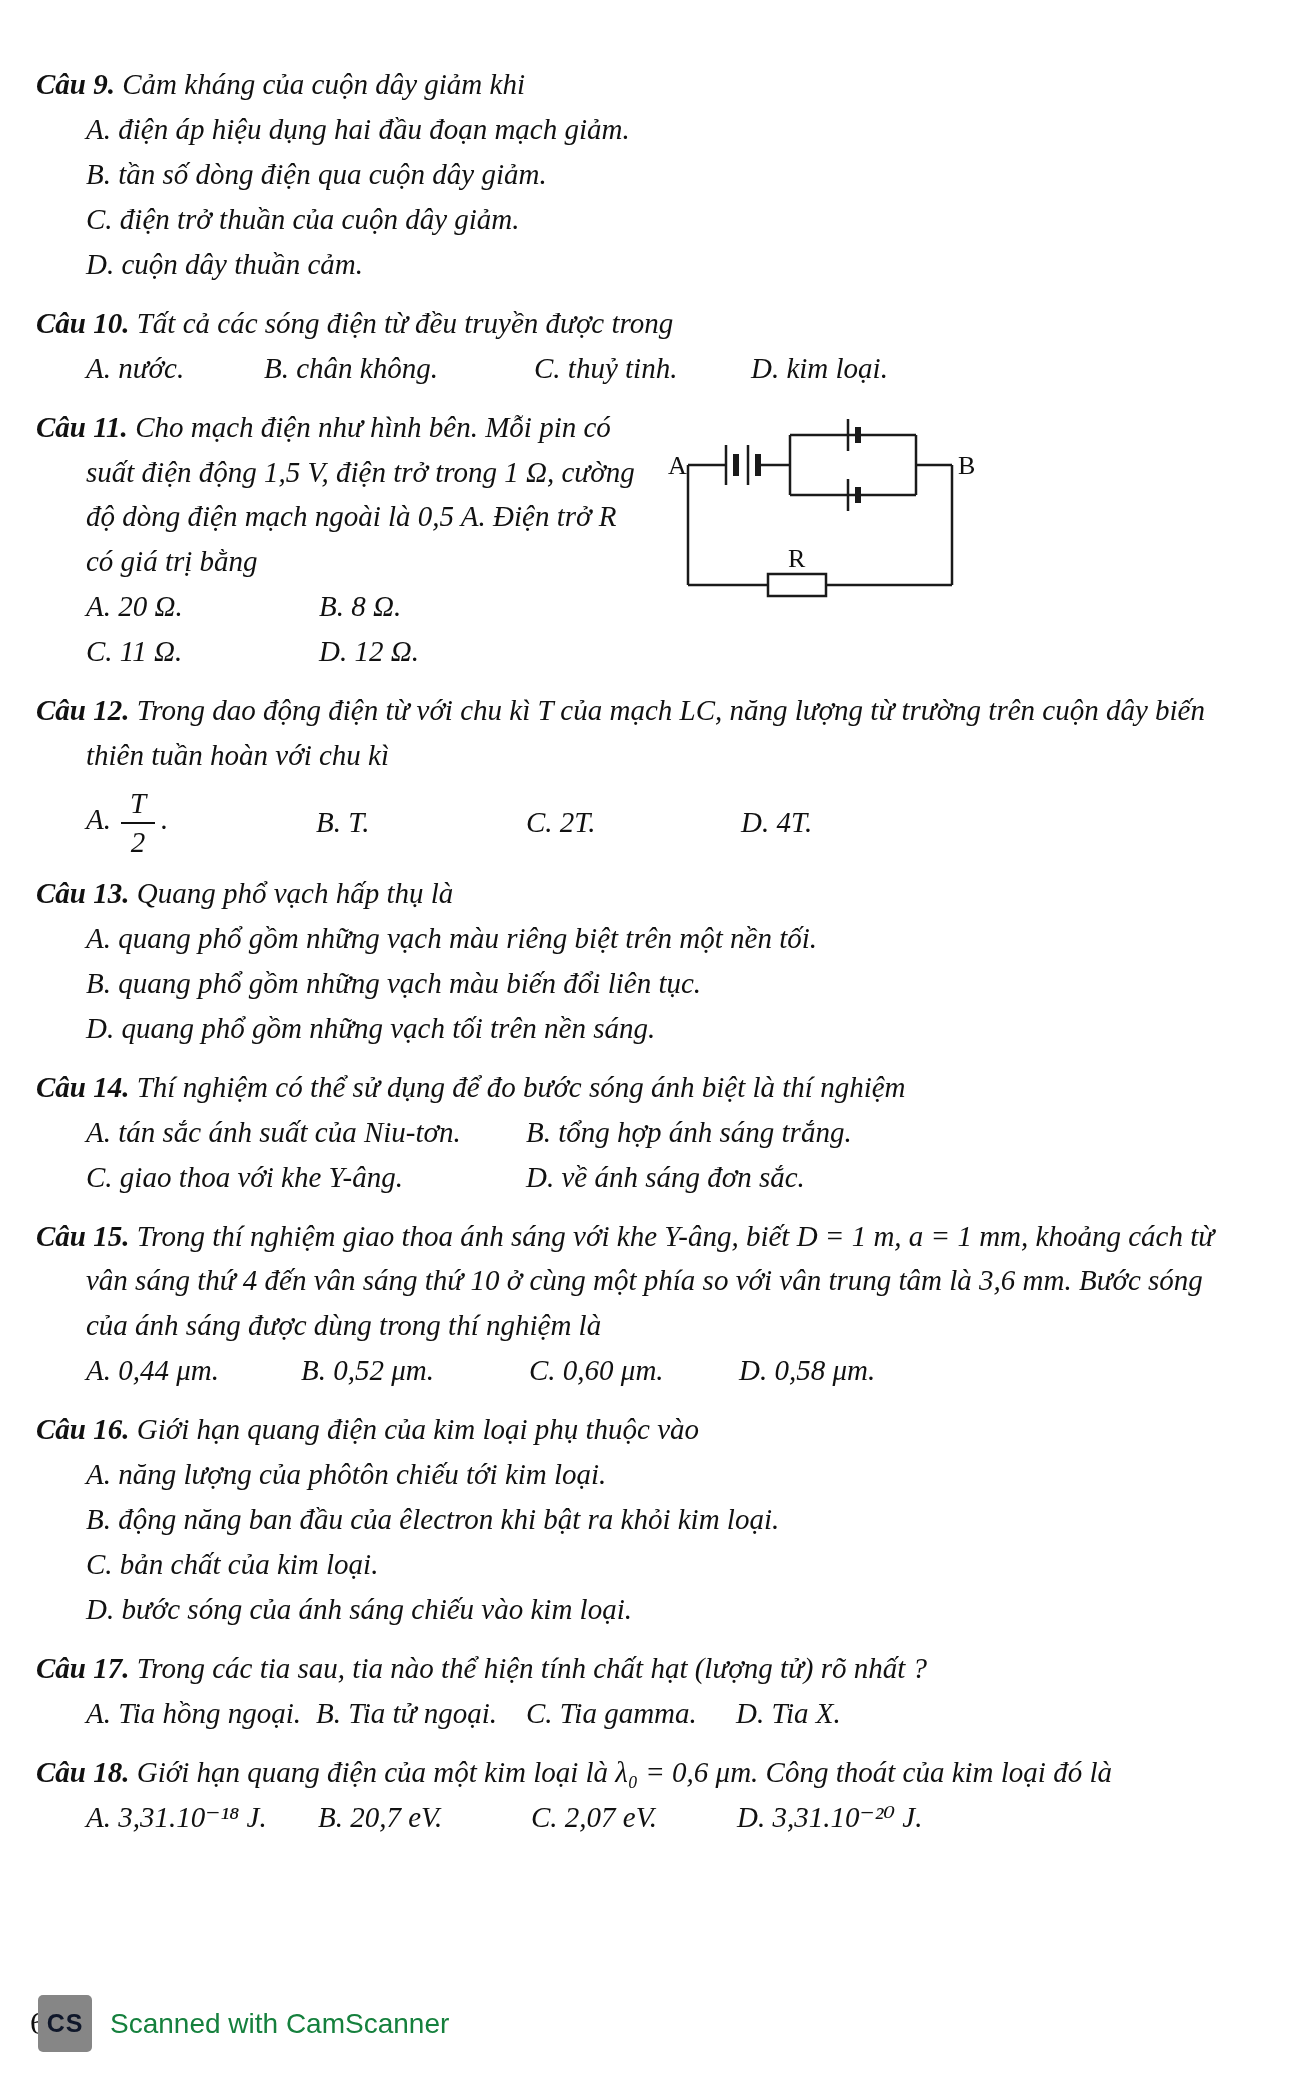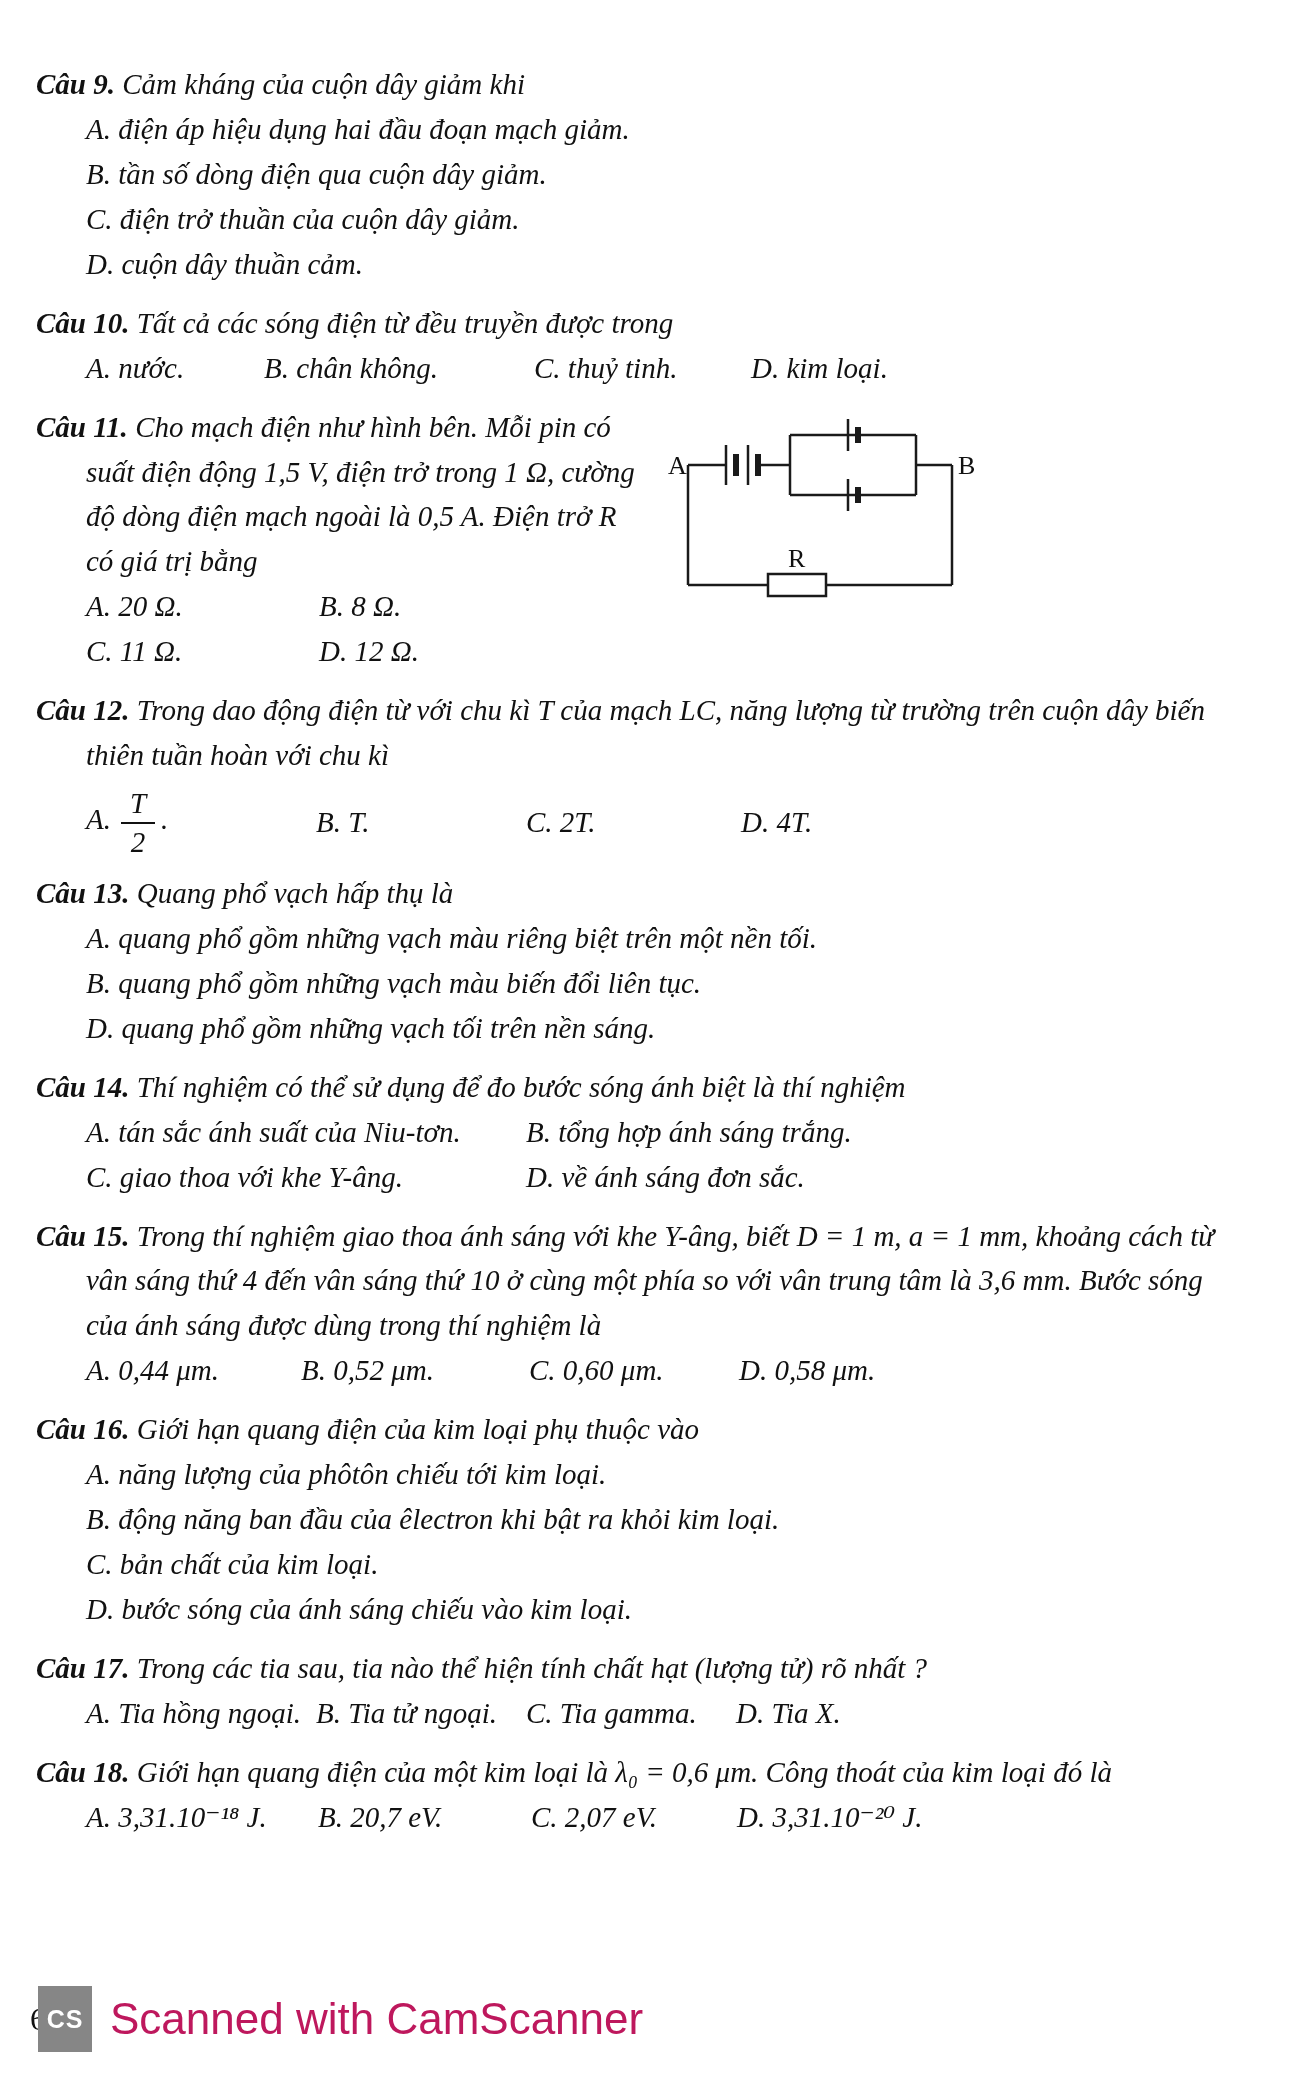--- a/index.html
+++ b/index.html
@@ -37,8 +37,8 @@
   
   .footer{position:absolute;left:30px;bottom:28px;display:flex;align-items:center;}
   .page-num{font-size:32px;color:#111;}
-  .cs-badge{width:54px;height:66px;margin-left:-8px;background:#868686;border-radius:0;
-    display:flex;align-items:center;justify-content:center;color:#ffffff;
+  .cs-badge{width:54px;height:57px;margin-left:-8px;background:#868686;border-radius:5px;
+    display:flex;align-items:center;justify-content:center;color:#0f172a;
     font-family:"Liberation Sans","DejaVu Sans",sans-serif;font-weight:bold;font-size:25px;letter-spacing:1px;}
   .cs-text{margin-left:18px;color:#be185d;font-family:"Liberation Sans","DejaVu Sans",sans-serif;font-size:44px;}
 </style>

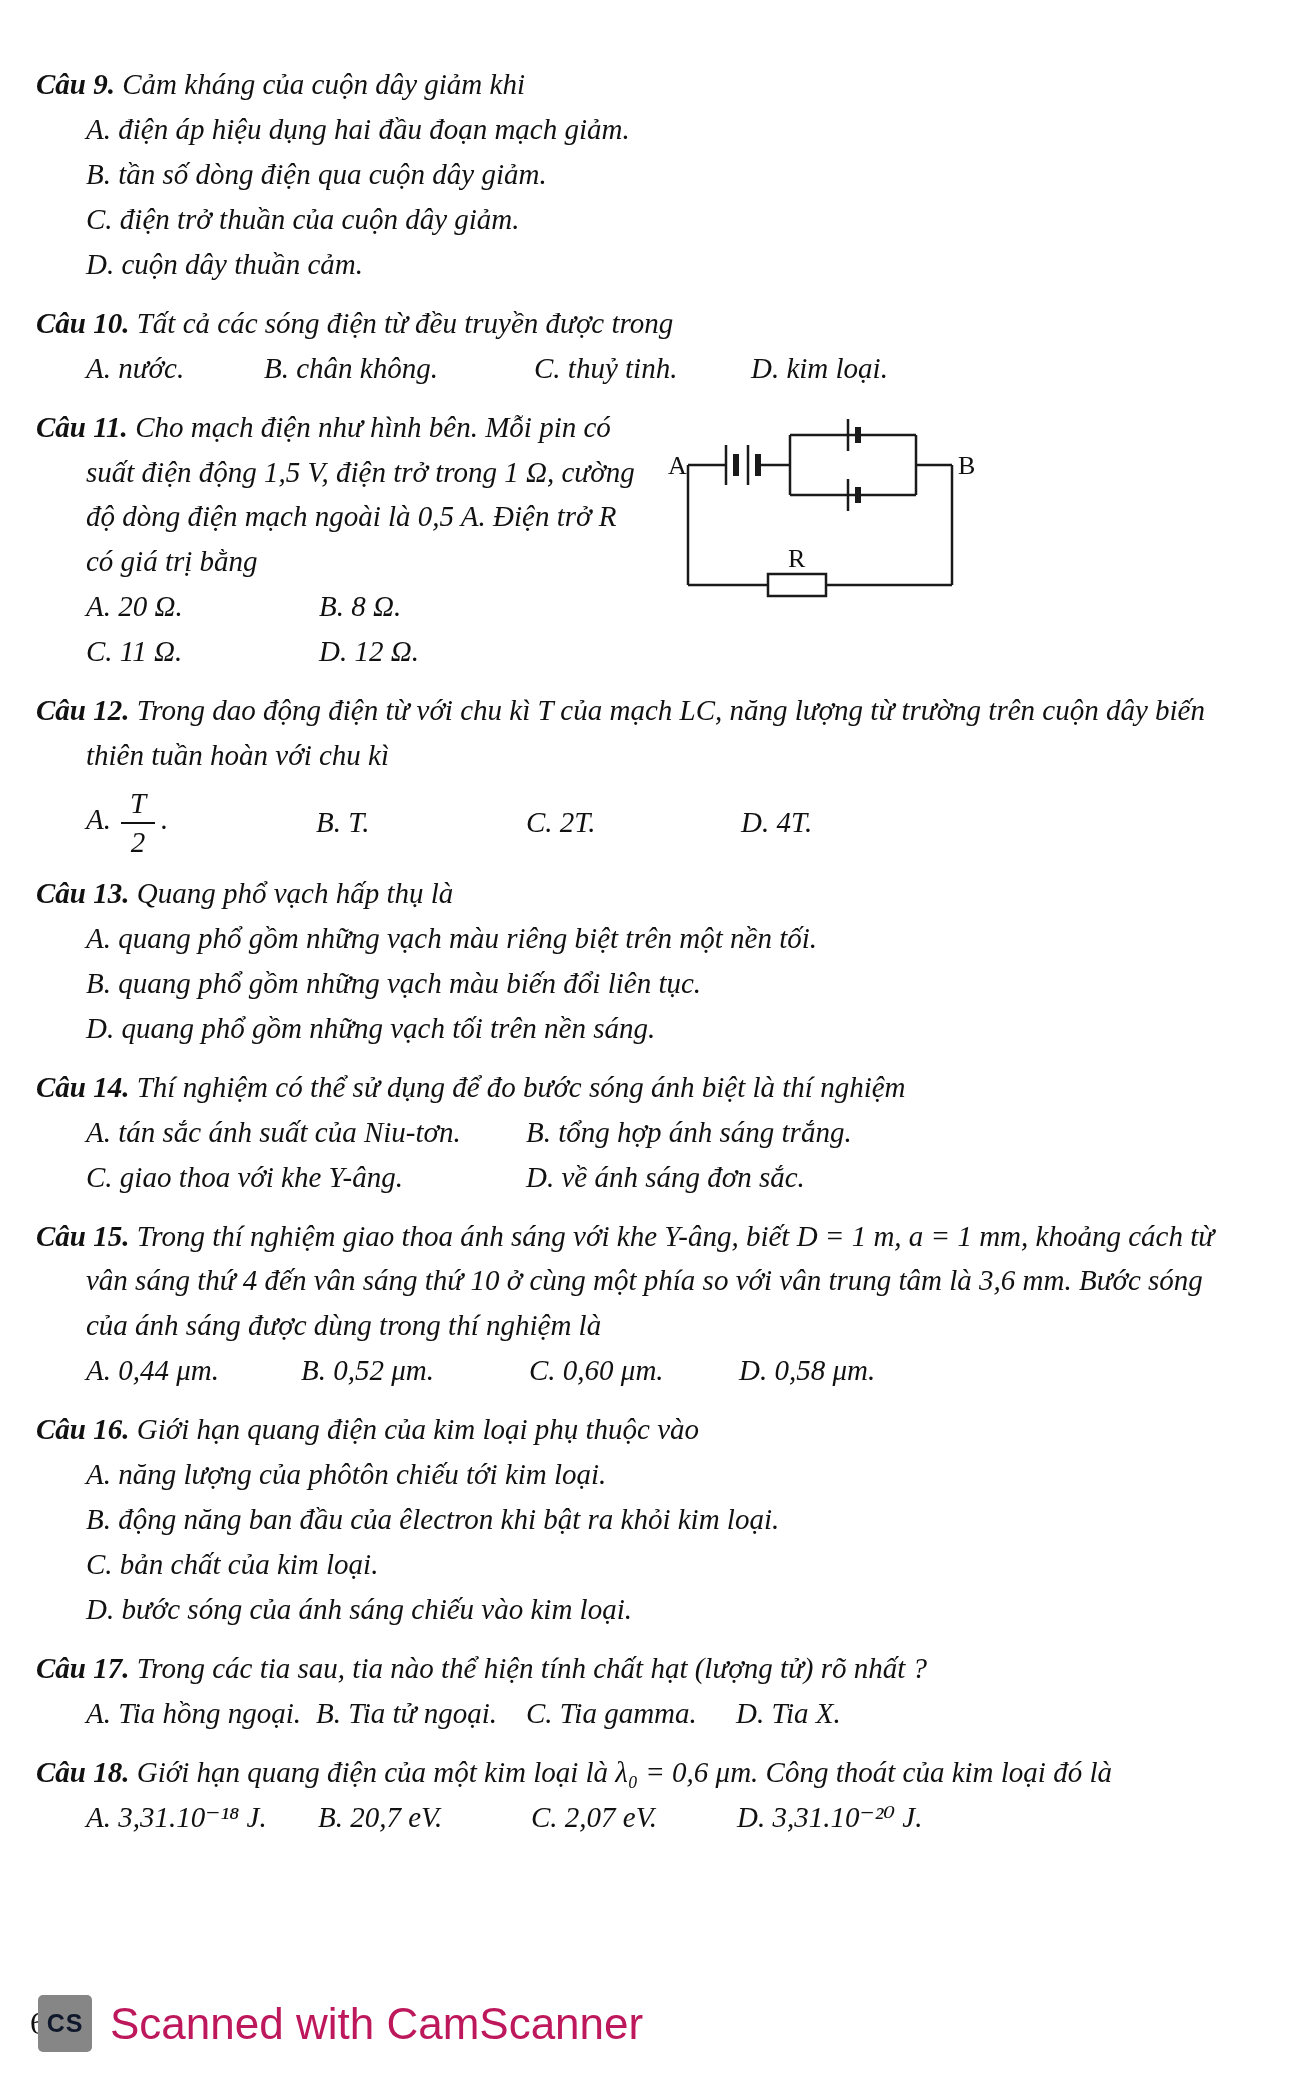--- a/index.html
+++ b/index.html
@@ -40,7 +40,7 @@
   .cs-badge{width:54px;height:57px;margin-left:-8px;background:#868686;border-radius:5px;
     display:flex;align-items:center;justify-content:center;color:#0f172a;
     font-family:"Liberation Sans","DejaVu Sans",sans-serif;font-weight:bold;font-size:25px;letter-spacing:1px;}
-  .cs-text{margin-left:18px;color:#be185d;font-family:"Liberation Sans","DejaVu Sans",sans-serif;font-size:44px;}
+  .cs-text{margin-left:18px;color:#15803d;font-family:"Liberation Sans","DejaVu Sans",sans-serif;font-size:28px;}
 </style>
 </head>
 <body>

